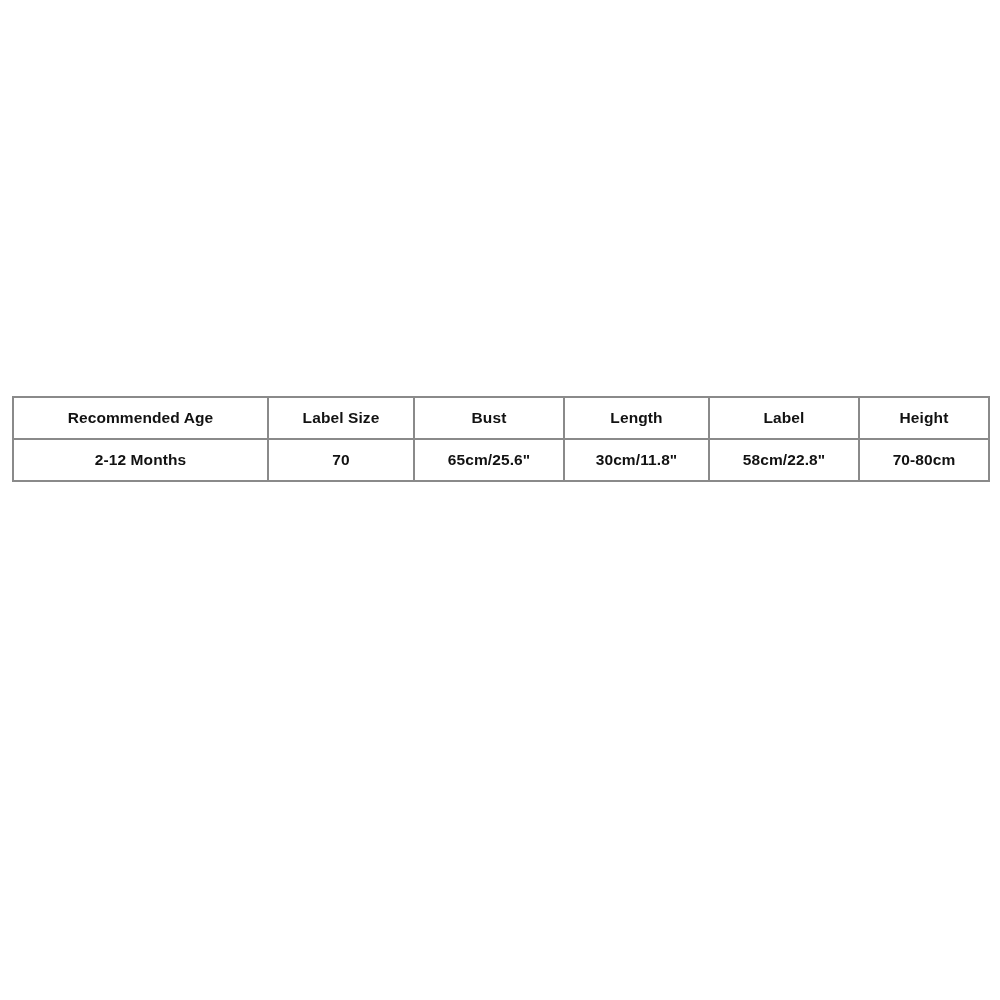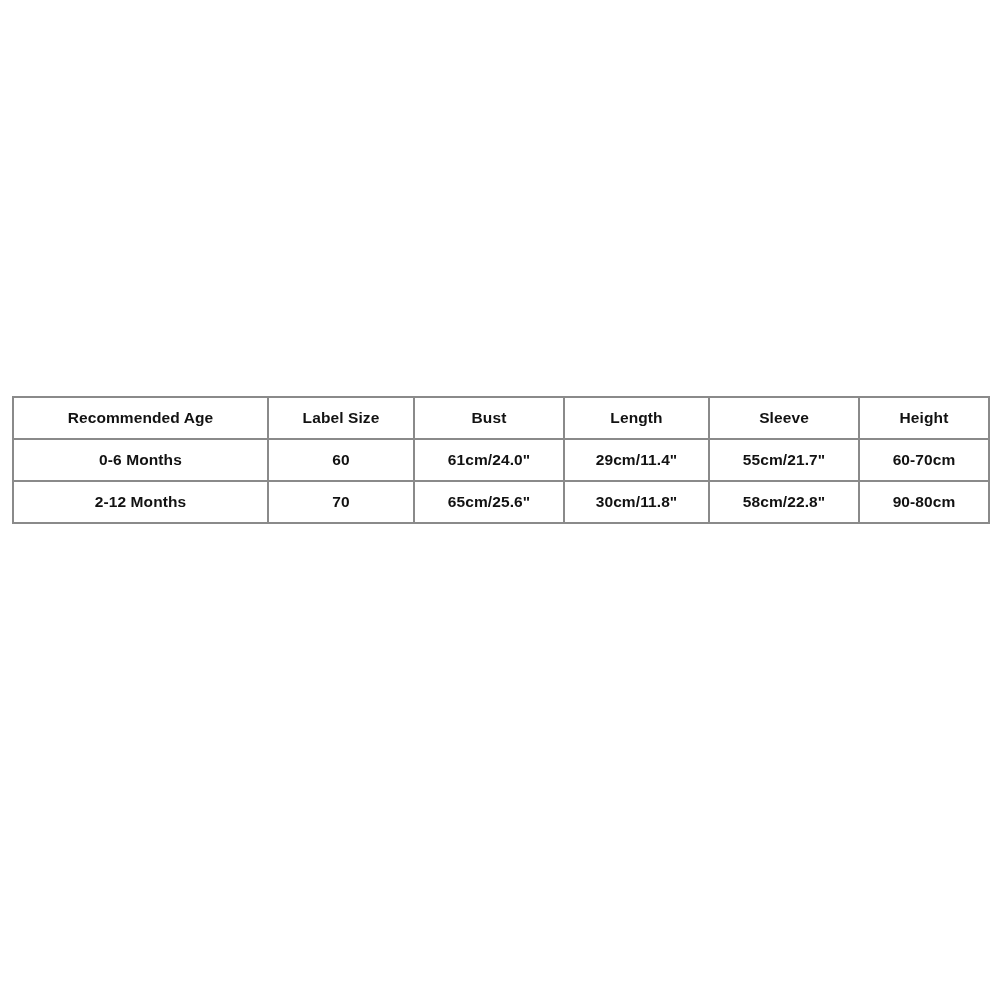--- a/index.html
+++ b/index.html
@@ -75,7 +75,7 @@
         <th>Label Size</th>
         <th>Bust</th>
         <th>Length</th>
-        <th>Sleeve</th>
+        <th>Label</th>
         <th>Height</th>
       </tr>
     </thead>

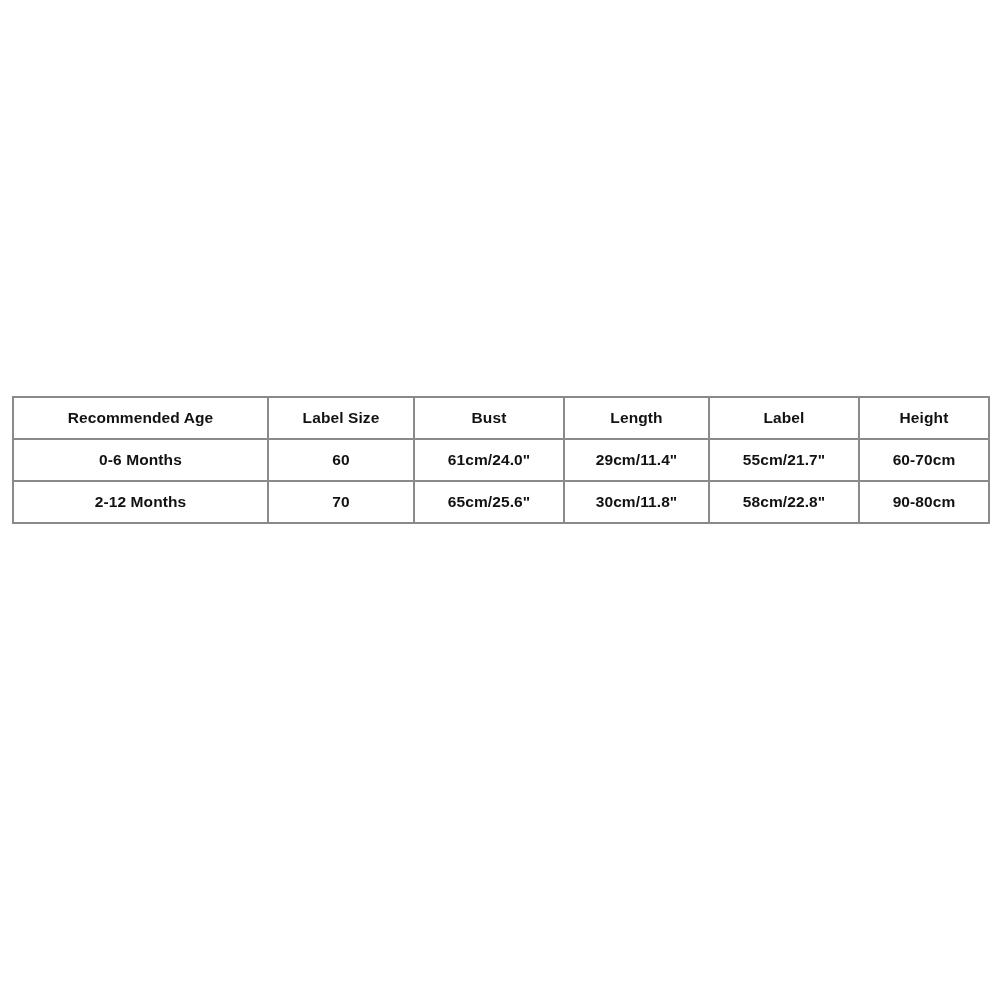--- a/index.html
+++ b/index.html
@@ -81,14 +81,6 @@
     </thead>
     <tbody>
       <tr>
-        <td>0-6 Months</td>
-        <td>60</td>
-        <td>61cm/24.0"</td>
-        <td>29cm/11.4"</td>
-        <td>55cm/21.7"</td>
-        <td>60-70cm</td>
-      </tr>
-      <tr>
         <td>2-12 Months</td>
         <td>70</td>
         <td>65cm/25.6"</td>

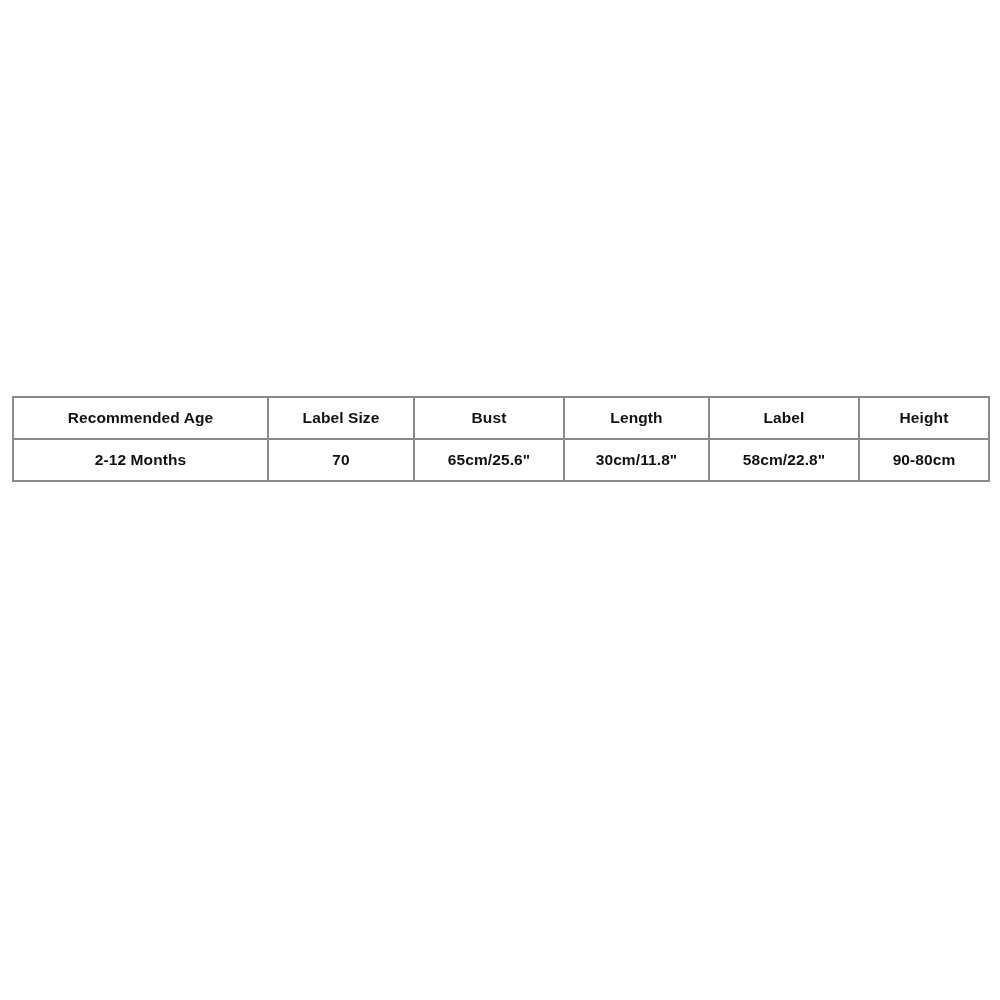--- a/index.html
+++ b/index.html
@@ -86,7 +86,7 @@
         <td>65cm/25.6"</td>
         <td>30cm/11.8"</td>
         <td>58cm/22.8"</td>
-        <td>90-80cm</td>
+        <td>70-80cm</td>
       </tr>
     </tbody>
   </table>

